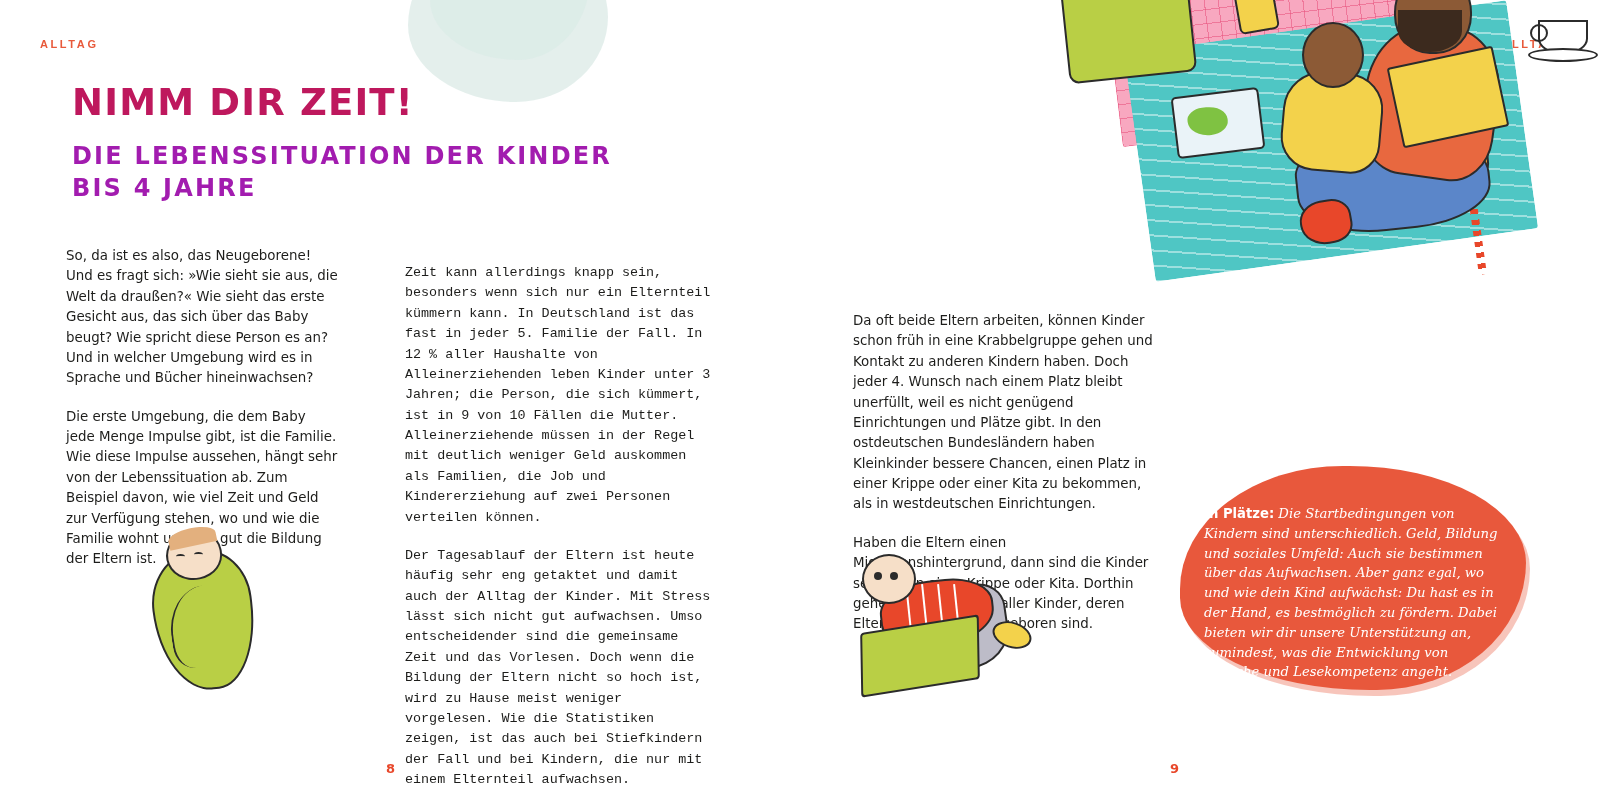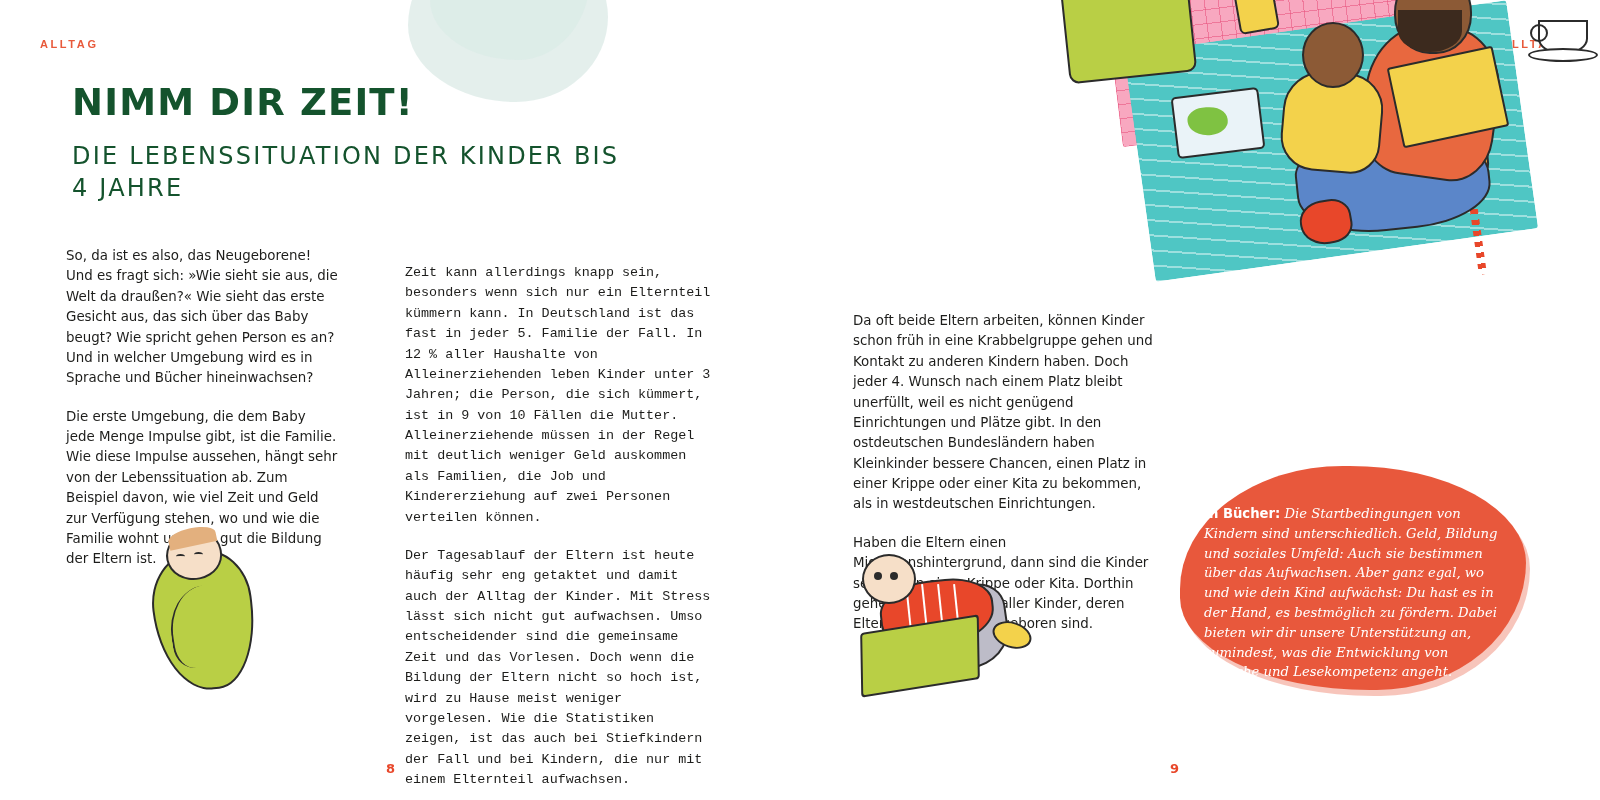--- a/index.html
+++ b/index.html
@@ -74,7 +74,7 @@
     line-height: 1;
     font-weight: bold;
     letter-spacing: 1.2px;
-    color: #14532d;
+    color: #be185d;
     font-family: "DejaVu Sans", sans-serif;
     text-transform: uppercase;
   }

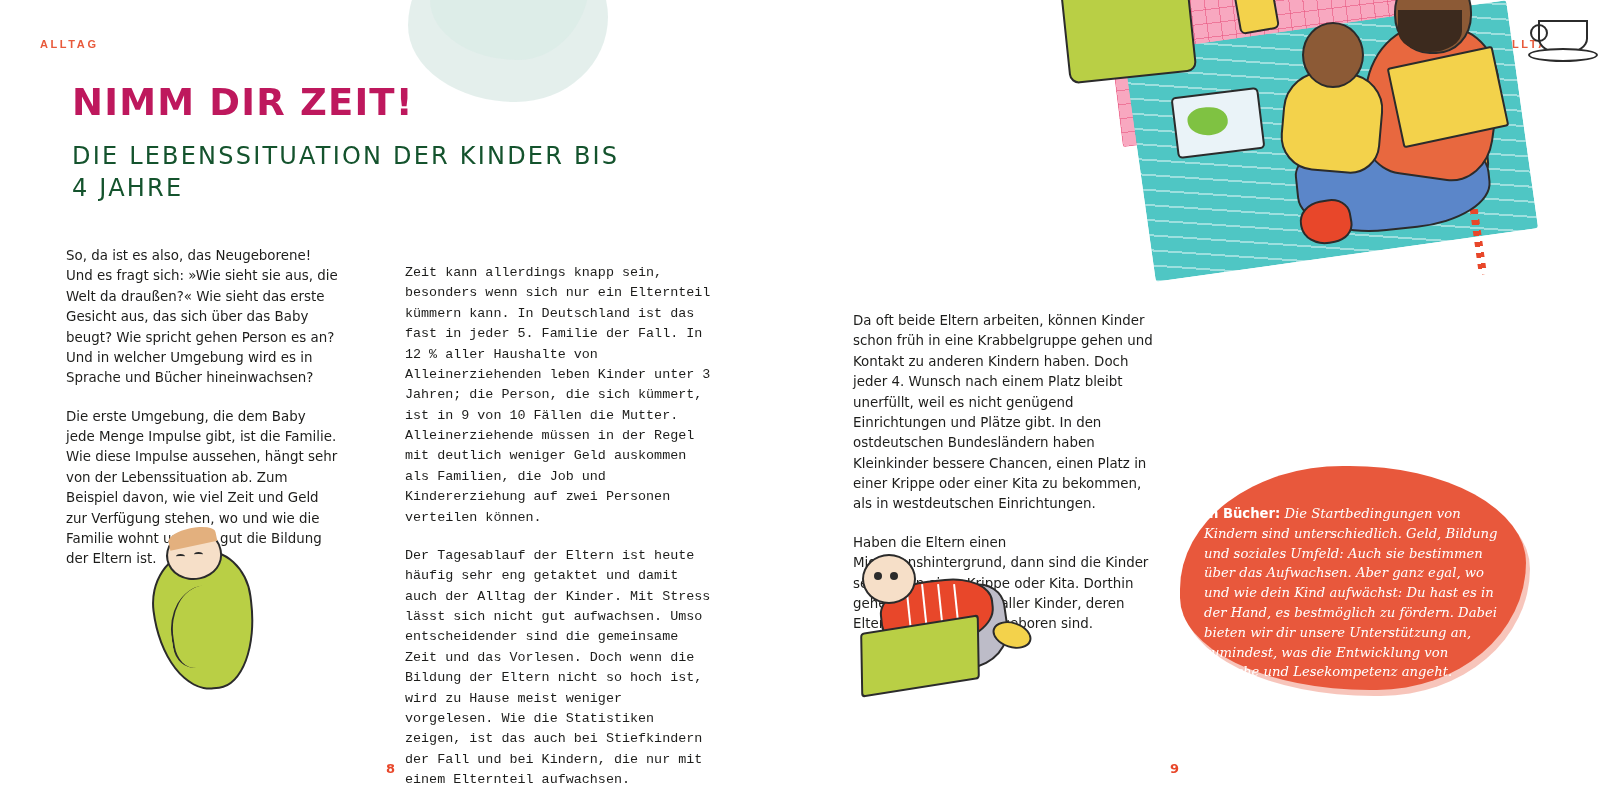--- a/index.html
+++ b/index.html
@@ -85,9 +85,9 @@
     width: 560px;
     font-size: 24px;
     line-height: 1.35;
-    font-weight: normal;
+    font-weight: bold;
     letter-spacing: 2.2px;
-    color: #14532d;
+    color: #a21caf;
     font-family: "DejaVu Sans", sans-serif;
     text-transform: uppercase;
   }

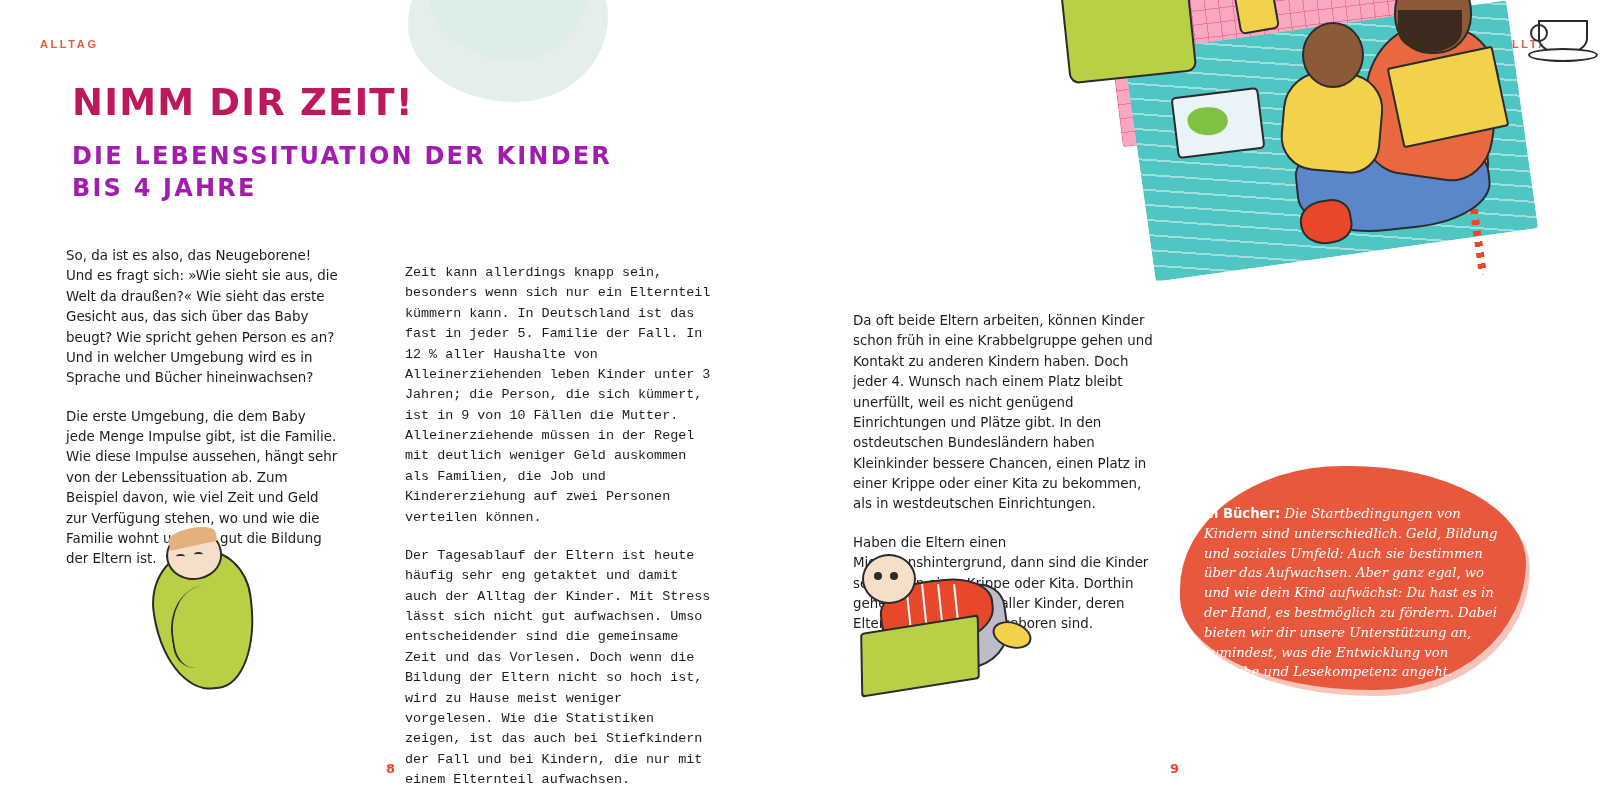--- a/index.html
+++ b/index.html
@@ -516,7 +516,7 @@
     <div class="title-sub">DIE LEBENSSITUATION DER KINDER BIS 4 JAHRE</div>
 
     <div class="col col-1">
-      <p>So, da ist es also, das Neugeborene! Und es fragt sich: »Wie sieht sie aus, die Welt da draußen?« Wie sieht das erste Gesicht aus, das sich über das Baby beugt? Wie spricht gehen Person es an? Und in welcher Umgebung wird es in Sprache und Bücher hineinwachsen?</p>
+      <p>So, da ist es also, das Neugeborene! Und es fragt sich: »Wie sieht sie aus, die Welt da draußen?« Wie sieht das erste Gesicht aus, das sich über das Baby beugt? Wie spricht diese Person es an? Und in welcher Umgebung wird es in Sprache und Bücher hineinwachsen?</p>
       <p>Die erste Umgebung, die dem Baby jede Menge Impulse gibt, ist die Familie. Wie diese Impulse aussehen, hängt sehr von der Lebenssituation ab. Zum Beispiel davon, wie viel Zeit und Geld zur Verfügung stehen, wo und wie die Familie wohnt und wie gut die Bildung der Eltern ist.</p>
     </div>
 

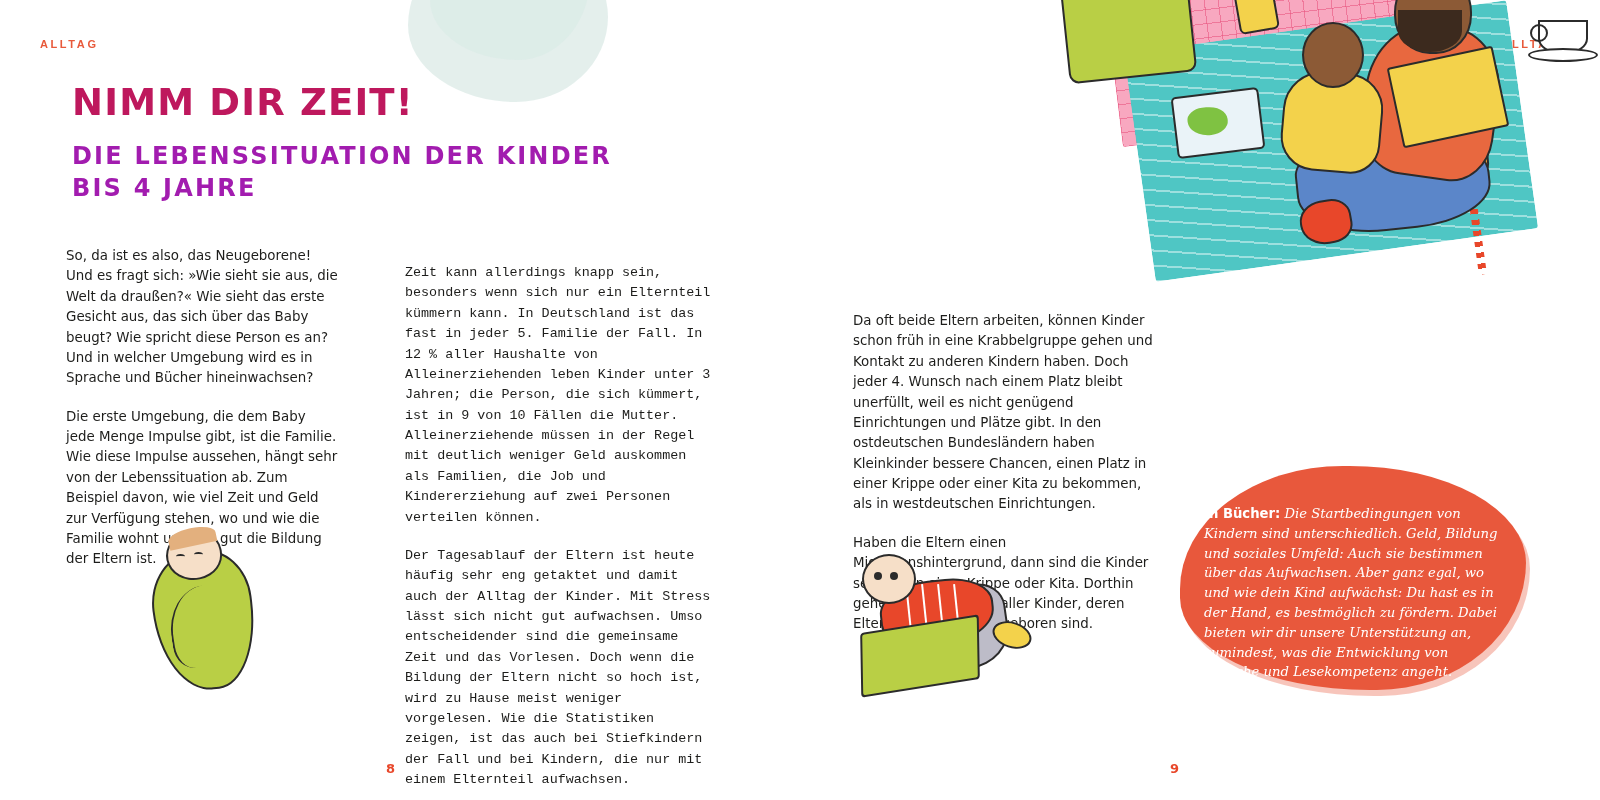--- a/index.html
+++ b/index.html
@@ -582,7 +582,7 @@
 
     <div class="callout"></div>
     <div class="callout-text">
-      <b>In Bücher:</b><span> Die Startbedingungen von Kindern sind unterschiedlich. Geld, Bildung und soziales Umfeld: Auch sie bestimmen über das Aufwachsen. Aber ganz egal, wo und wie dein Kind aufwächst: Du hast es in der Hand, es bestmöglich zu fördern. Dabei bieten wir dir unsere Unterstützung an, zumindest, was die Entwicklung von Sprache und Lesekompetenz angeht.</span>
+      <b>In Plätze:</b><span> Die Startbedingungen von Kindern sind unterschiedlich. Geld, Bildung und soziales Umfeld: Auch sie bestimmen über das Aufwachsen. Aber ganz egal, wo und wie dein Kind aufwächst: Du hast es in der Hand, es bestmöglich zu fördern. Dabei bieten wir dir unsere Unterstützung an, zumindest, was die Entwicklung von Sprache und Lesekompetenz angeht.</span>
     </div>
 
     <div class="folio folio-right">9</div>

